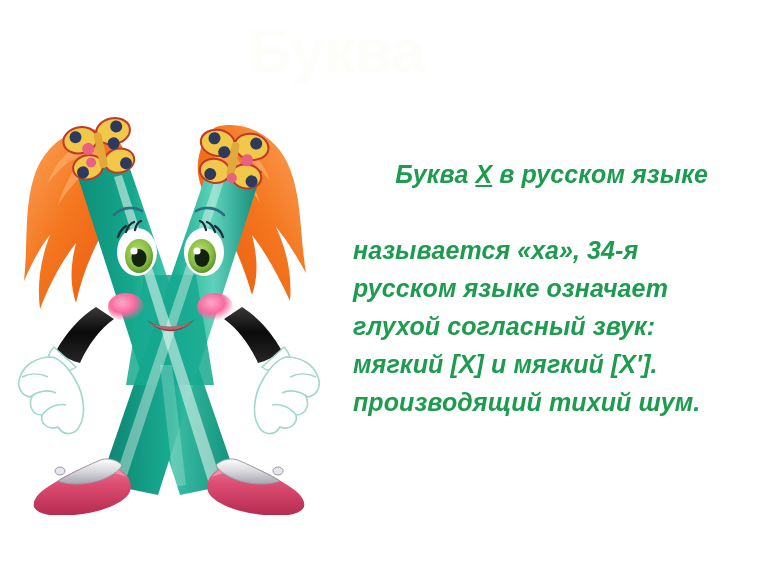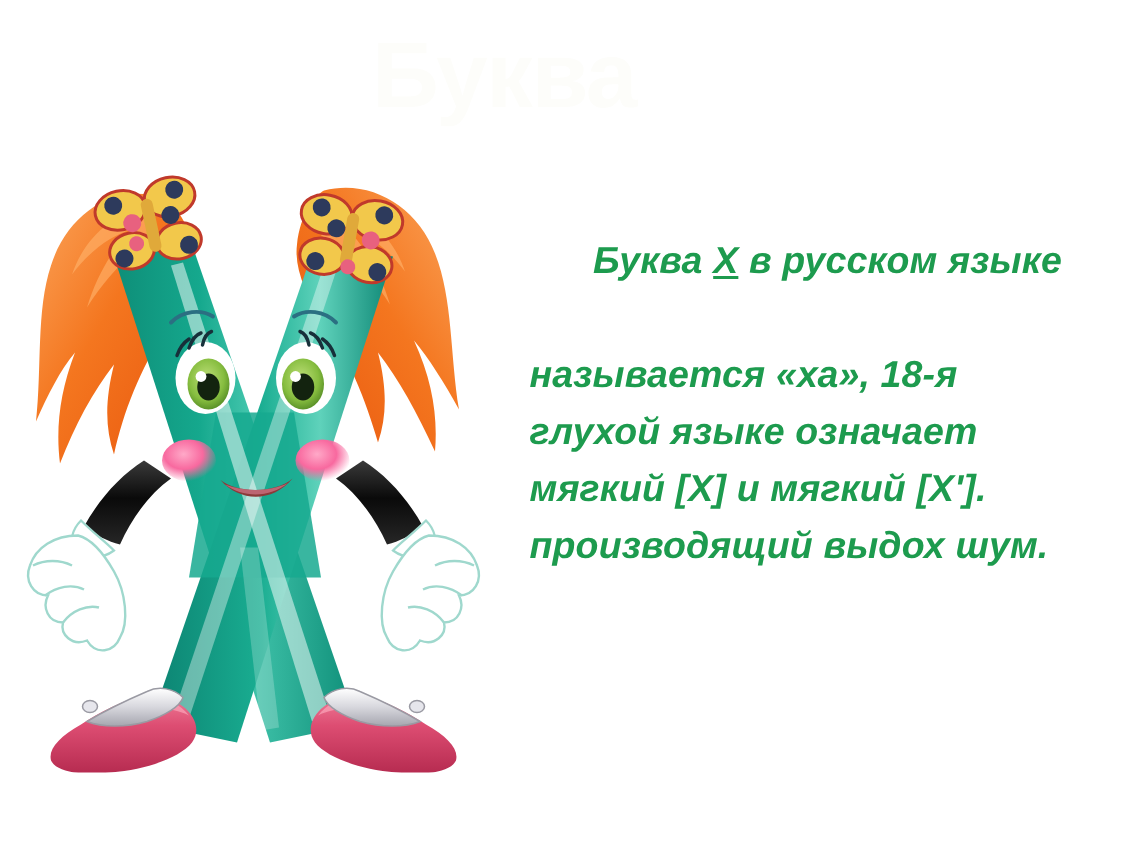--- a/index.html
+++ b/index.html
@@ -270,7 +270,7 @@
     <span class="ln">
       <span>Буква </span><span class="ul">Х</span><span> в русском языке</span>
     </span>
-    <span class="ln">называется «ха», 18-я</span>
+    <span class="ln">называется «ха», 34-я</span>
     <span class="ln">глухой языке означает</span>
     <span class="ln">мягкий [Х] и мягкий [Х'].</span>
     <span class="ln">производящий выдох шум.</span>

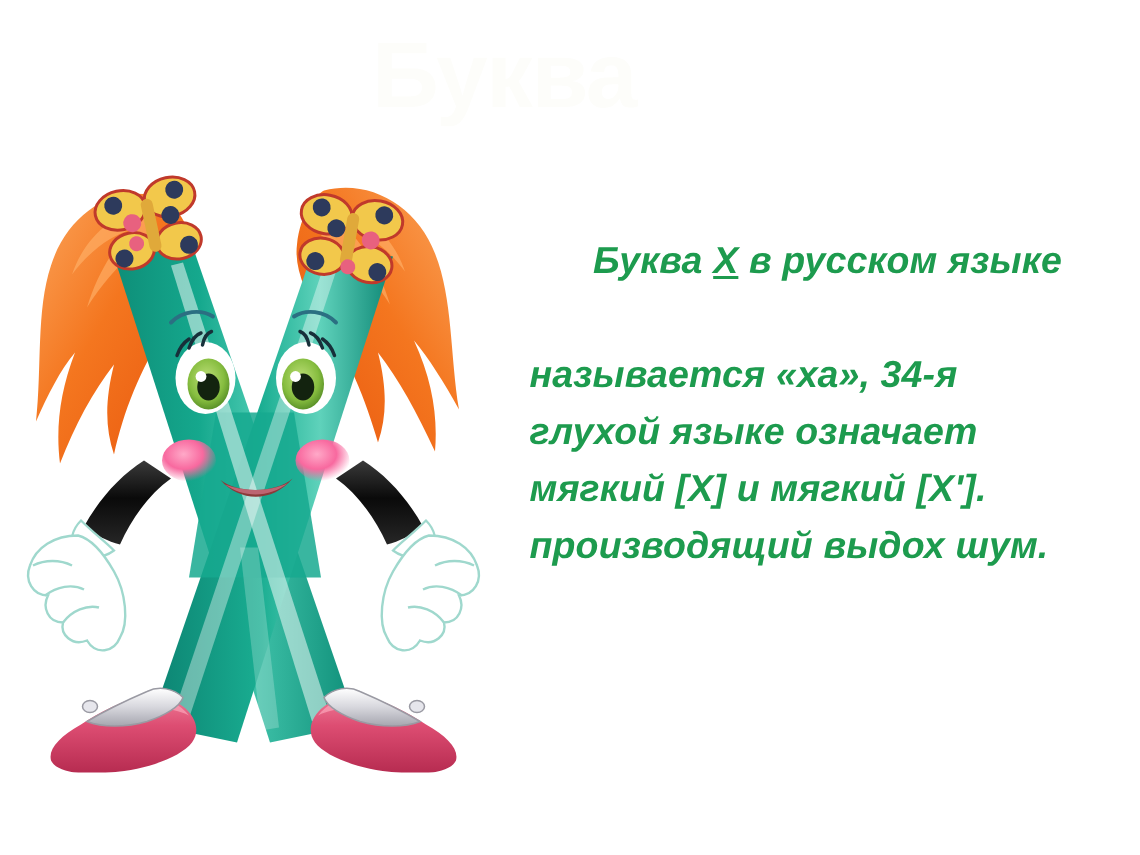--- a/index.html
+++ b/index.html
@@ -271,7 +271,7 @@
       <span>Буква </span><span class="ul">Х</span><span> в русском языке</span>
     </span>
     <span class="ln">называется «ха», 34-я</span>
-    <span class="ln">глухой языке означает</span>
+    <span class="ln">русском языке означает</span>
     <span class="ln">мягкий [Х] и мягкий [Х'].</span>
     <span class="ln">производящий выдох шум.</span>
   </div>

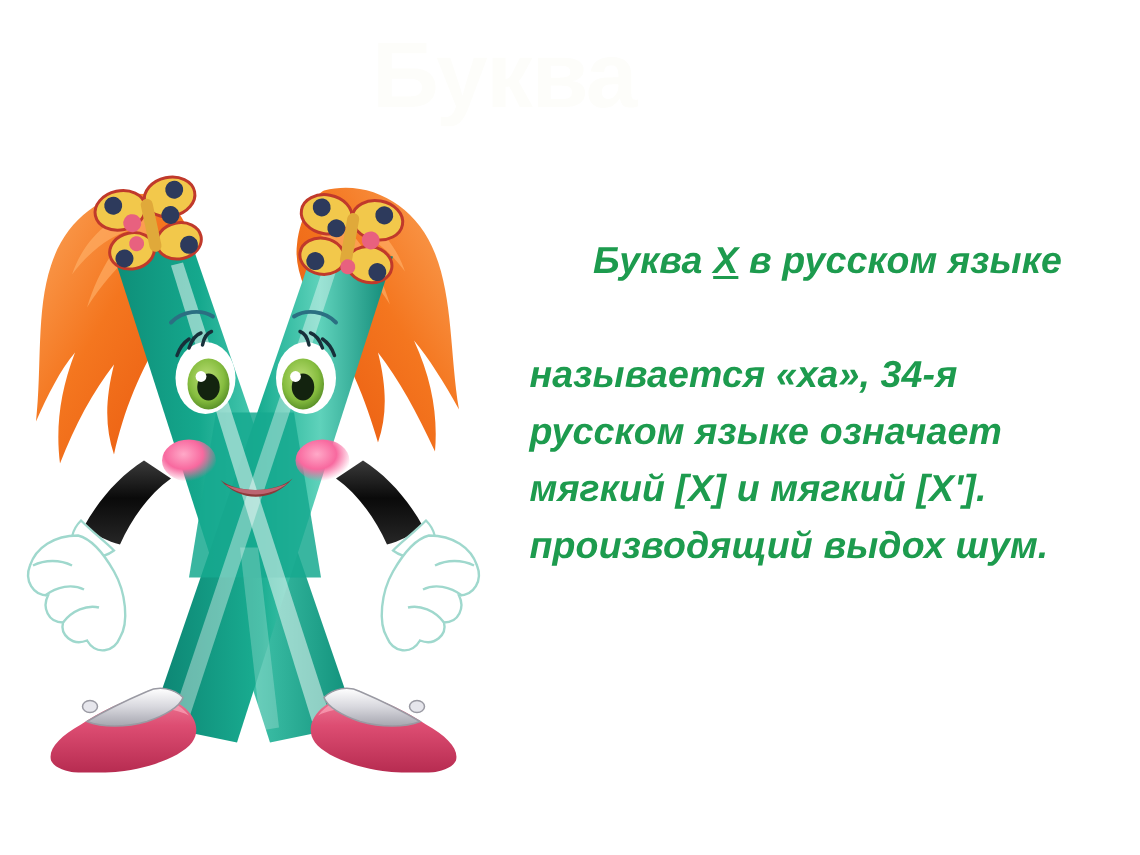--- a/index.html
+++ b/index.html
@@ -272,6 +272,7 @@
     </span>
     <span class="ln">называется «ха», 34-я</span>
     <span class="ln">русском языке означает</span>
+    <span class="ln">глухой согласный звук:</span>
     <span class="ln">мягкий [Х] и мягкий [Х'].</span>
     <span class="ln">производящий выдох шум.</span>
   </div>

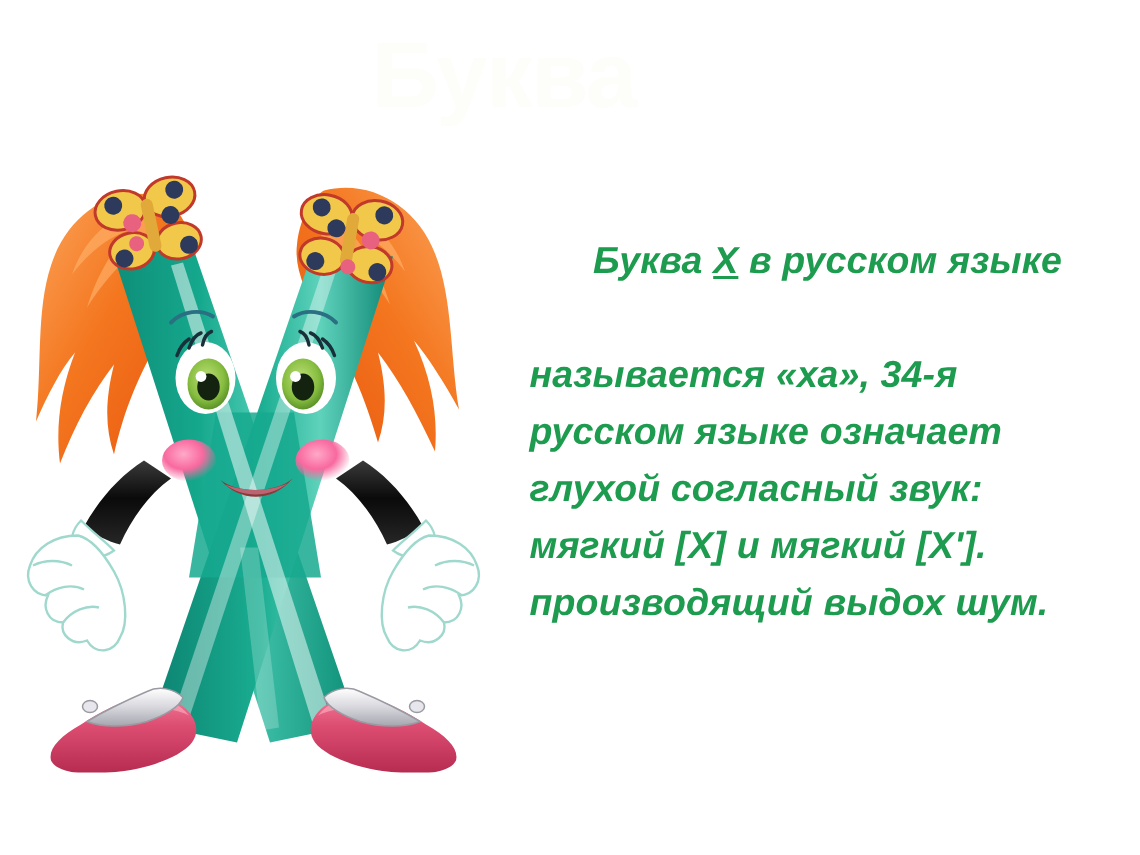--- a/index.html
+++ b/index.html
@@ -274,7 +274,7 @@
     <span class="ln">русском языке означает</span>
     <span class="ln">глухой согласный звук:</span>
     <span class="ln">мягкий [Х] и мягкий [Х'].</span>
-    <span class="ln">производящий выдох шум.</span>
+    <span class="ln">производящий тихий шум.</span>
   </div>
 
 </div>

